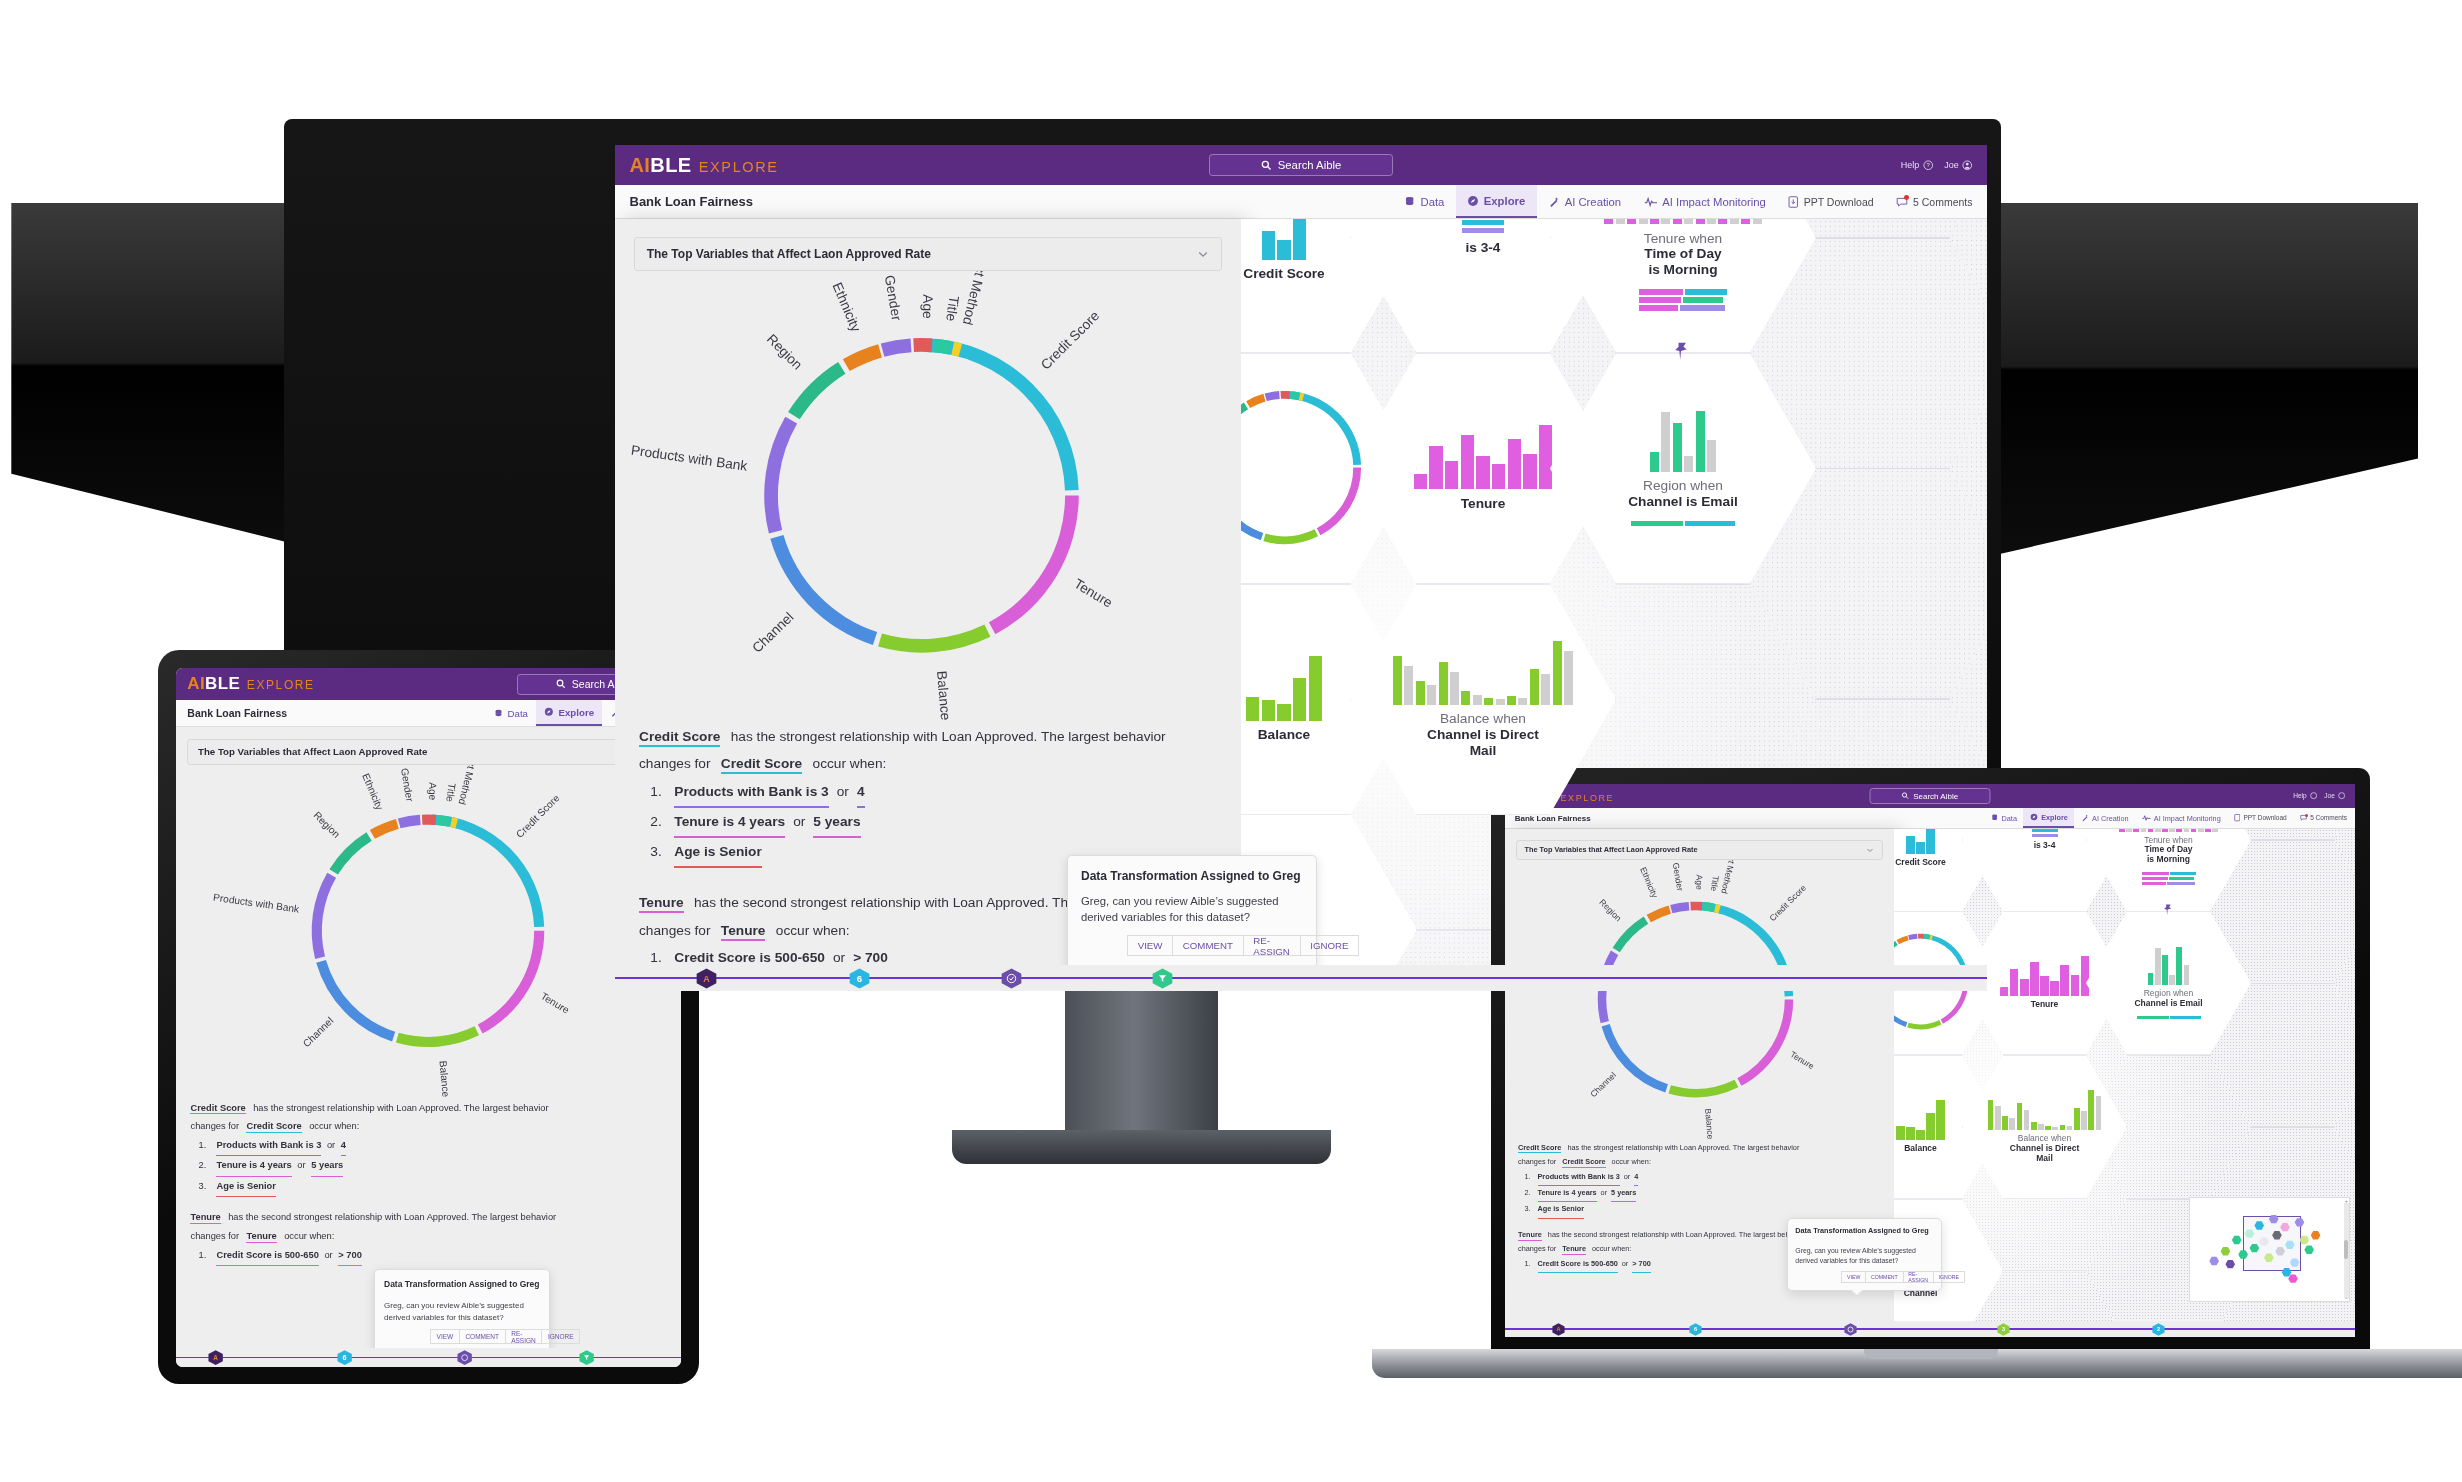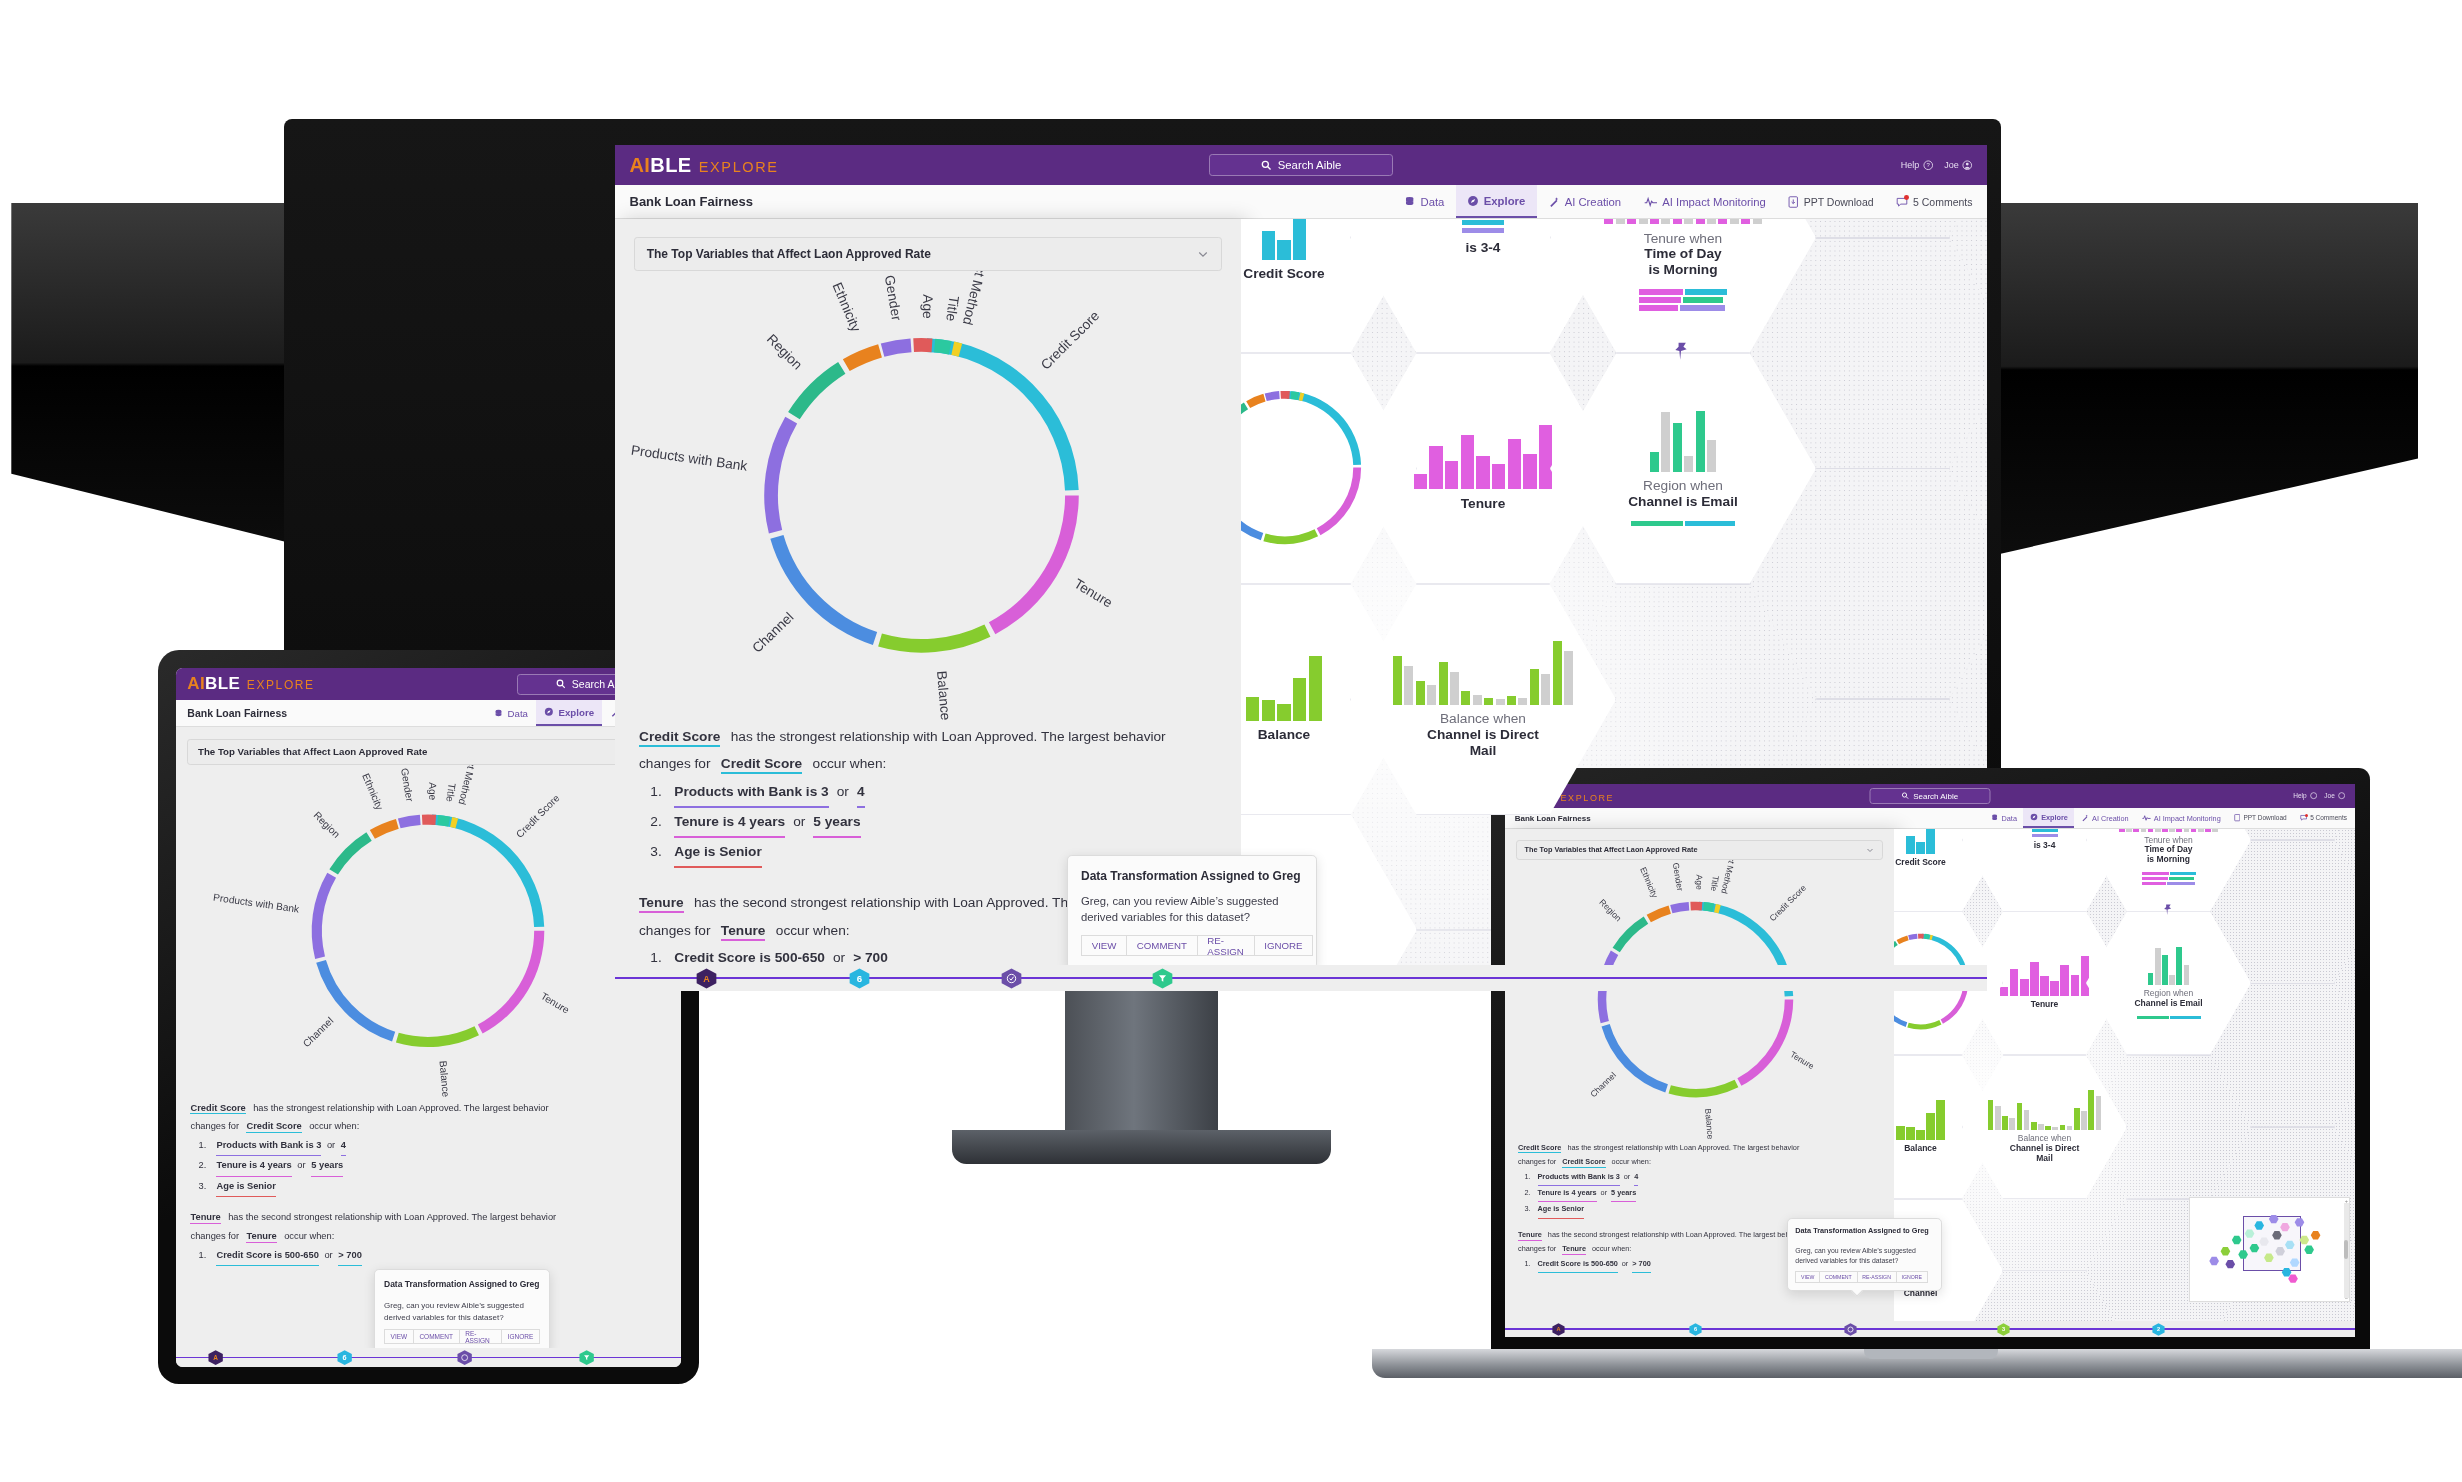--- a/index.html
+++ b/index.html
@@ -70,7 +70,7 @@
           box-shadow: 0 3.2px 11.3px rgba(0,0,0,.12); z-index: 9; }
   .card .ttl { font-weight: 700; color: #2c2c38; }
   .card .bdy { color: #3d3d4a; margin-top: 11px; }
-  .cardbtns { display: flex; }
+  .cardbtns { display: flex; margin-left: 46px; }
   .cardbtns b { border: 0.8px solid #dcdcdc; color: #6b4ea8; font-weight: 400;
                 display: flex; align-items: center; justify-content: center; }
   .cardbtns b + b { border-left: none; }

